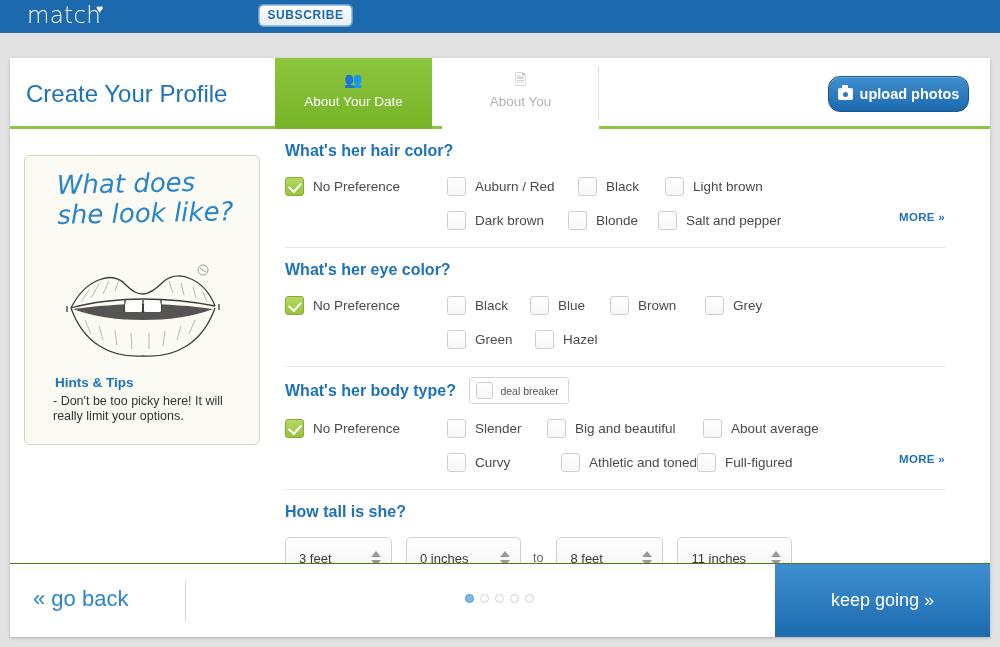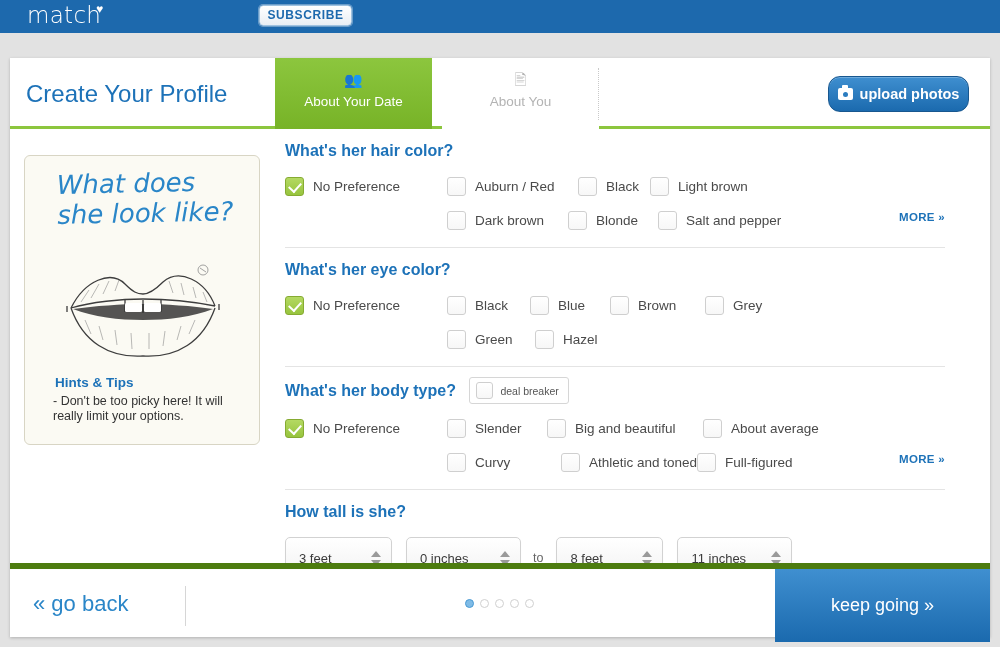--- a/index.html
+++ b/index.html
@@ -304,7 +304,7 @@
             <span class="cb"></span>
             <span class="opt-label">Black</span>
           </div>
-          <div class="opt" style="left:365px;">
+          <div class="opt" style="left:380px;">
             <span class="cb"></span>
             <span class="opt-label">Light brown</span>
           </div>

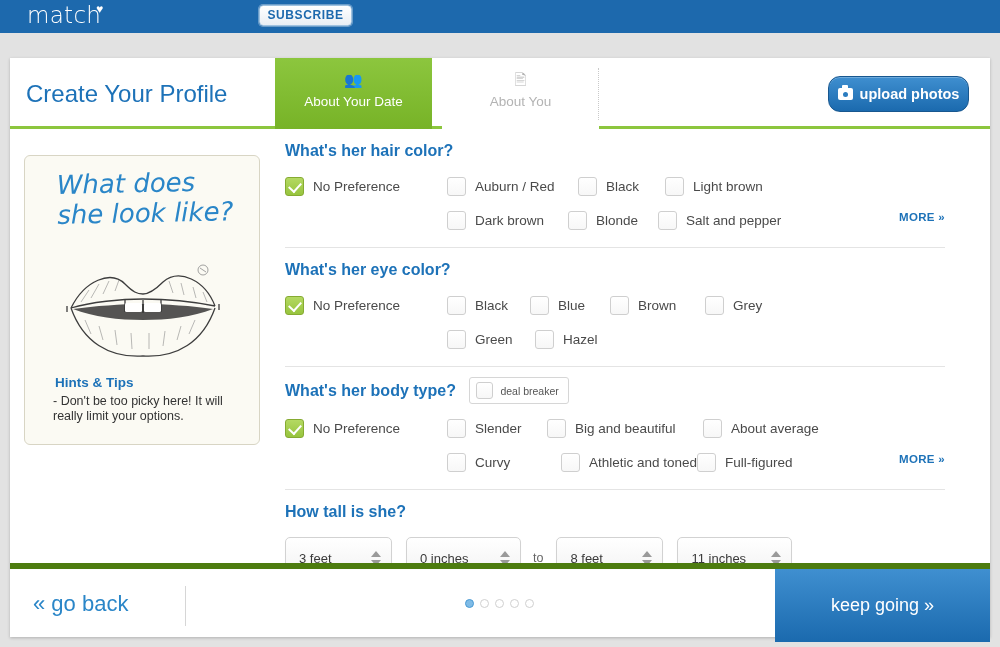--- a/index.html
+++ b/index.html
@@ -196,7 +196,7 @@
   .footer {
     position: absolute; left: 0; bottom: 0;
     width: 980px; height: 74px;
-    border-top: 6px solid #4d7c0f;
+    border-top: 1px solid #4d7c0f;
     background: #ffffff;
   }
   .go-back {

